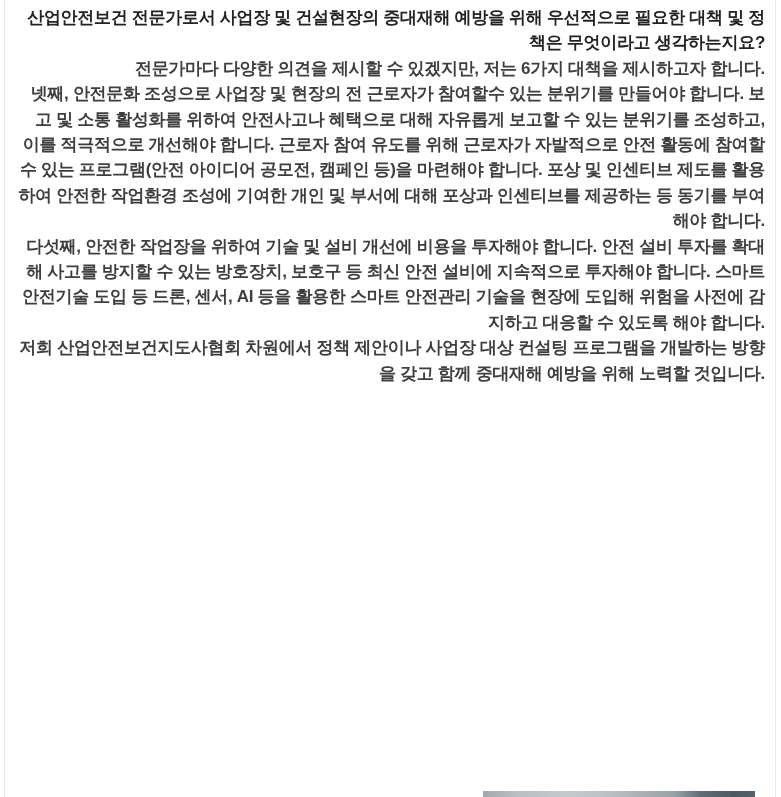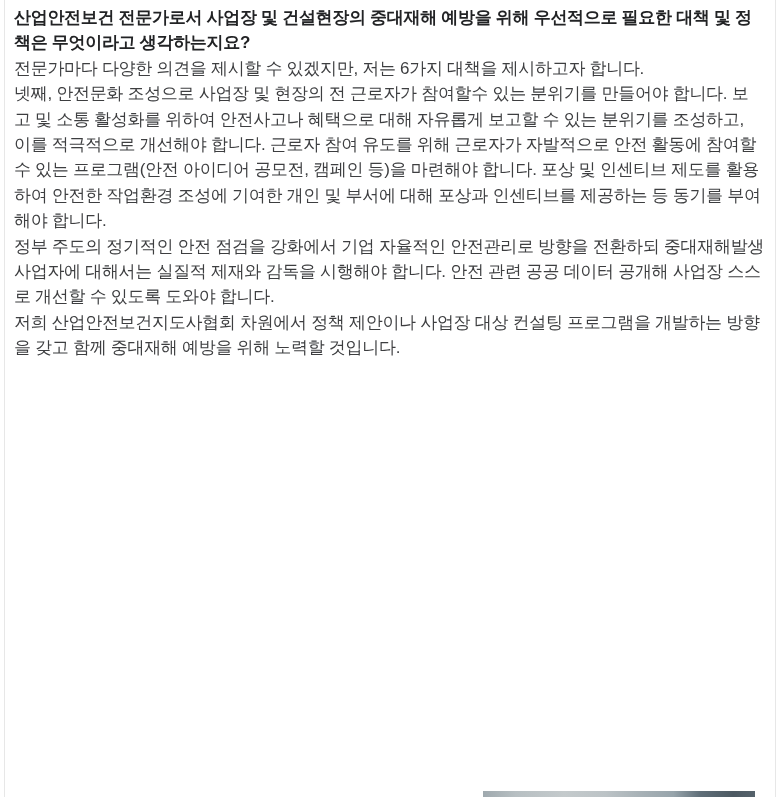--- a/index.html
+++ b/index.html
@@ -29,7 +29,7 @@
     line-height: 25.4px;
     letter-spacing: -0.3px;
     word-break: break-all;
-    text-align: left;
+    text-align: right;
   }
   p.question {
     font-weight: 700;

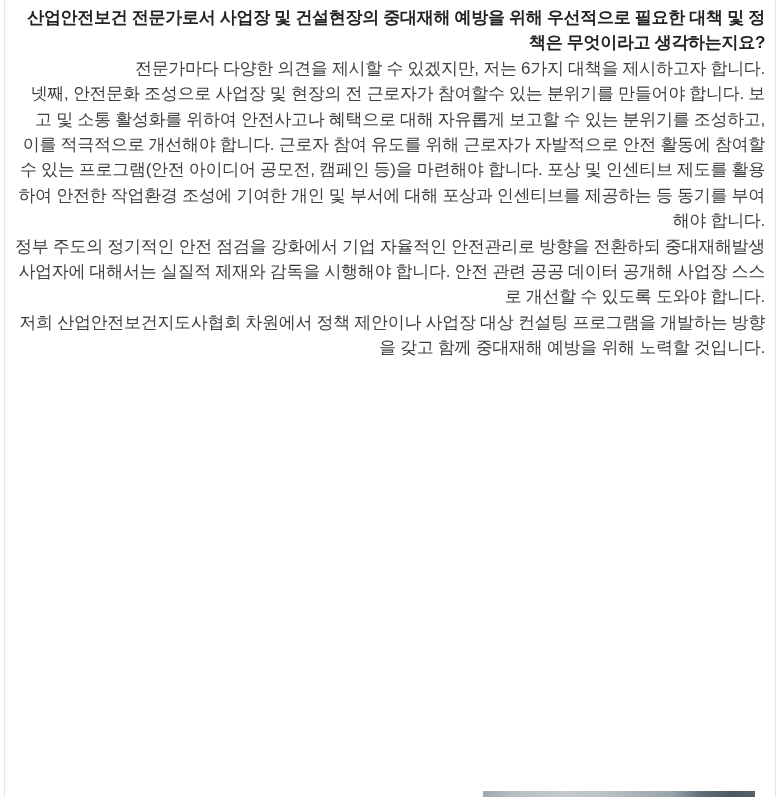--- a/index.html
+++ b/index.html
@@ -36,7 +36,7 @@
     color: #222325;
   }
   p.body-para {
-    font-weight: 400;
+    font-weight: 700;
     color: #3d3e40;
   }
   .partial-image {

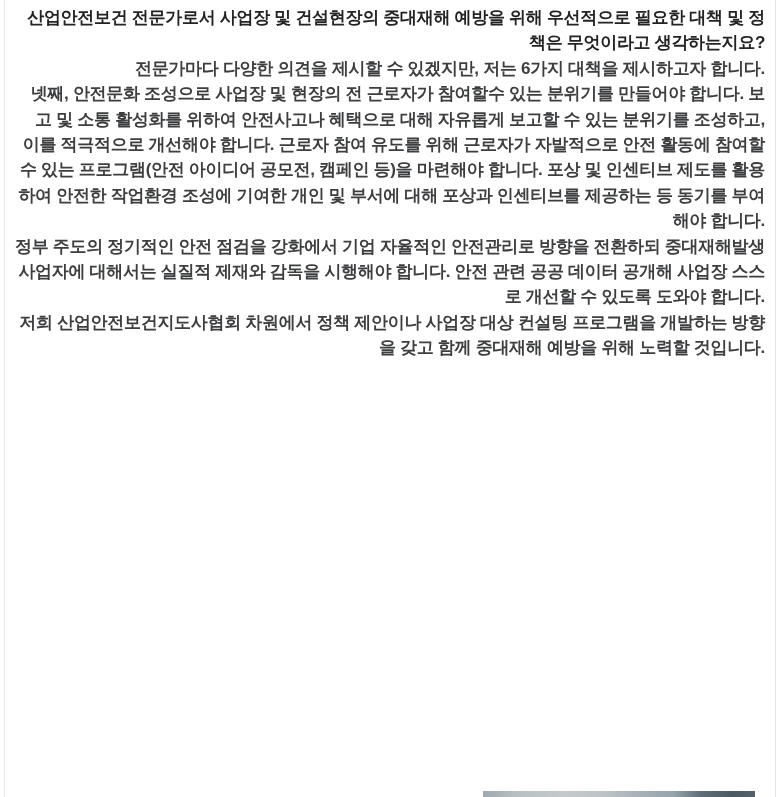--- a/index.html
+++ b/index.html
@@ -64,6 +64,7 @@
   <p class="question">산업안전보건 전문가로서 사업장 및 건설현장의 중대재해 예방을 위해 우선적으로 필요한 대책 및 정책은 무엇이라고 생각하는지요?</p>
   <p class="body-para">전문가마다 다양한 의견을 제시할 수 있겠지만, 저는 6가지 대책을 제시하고자 합니다.</p>
   <p class="body-para">넷째, 안전문화 조성으로 사업장 및 현장의 전 근로자가 참여할수 있는 분위기를 만들어야 합니다. 보고 및 소통 활성화를 위하여 안전사고나 혜택으로 대해 자유롭게 보고할 수 있는 분위기를 조성하고, 이를 적극적으로 개선해야 합니다. 근로자 참여 유도를 위해 근로자가 자발적으로 안전 활동에 참여할 수 있는 프로그램(안전 아이디어 공모전, 캠페인 등)을 마련해야 합니다. 포상 및 인센티브 제도를 활용하여 안전한 작업환경 조성에 기여한 개인 및 부서에 대해 포상과 인센티브를 제공하는 등 동기를 부여해야 합니다.</p>
+  <p class="body-para">다섯째, 안전한 작업장을 위하여 기술 및 설비 개선에 비용을 투자해야 합니다. 안전 설비 투자를 확대해 사고를 방지할 수 있는 방호장치, 보호구 등 최신 안전 설비에 지속적으로 투자해야 합니다. 스마트 안전기술 도입 등 드론, 센서, AI 등을 활용한 스마트 안전관리 기술을 현장에 도입해 위험을 사전에 감지하고 대응할 수 있도록 해야 합니다.</p>
   <p class="body-para">정부 주도의 정기적인 안전 점검을 강화에서 기업 자율적인 안전관리로 방향을 전환하되 중대재해발생 사업자에 대해서는 실질적 제재와 감독을 시행해야 합니다. 안전 관련 공공 데이터 공개해 사업장 스스로 개선할 수 있도록 도와야 합니다.</p>
   <p class="body-para">저희 산업안전보건지도사협회 차원에서 정책 제안이나 사업장 대상 컨설팅 프로그램을 개발하는 방향을 갖고 함께 중대재해 예방을 위해 노력할 것입니다.</p>
 </div>

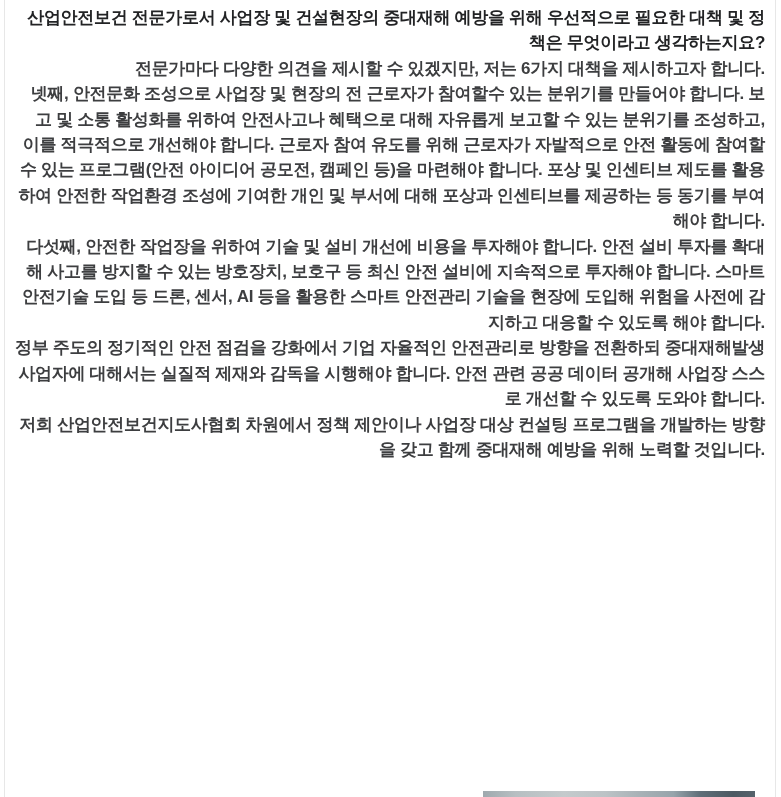--- a/index.html
+++ b/index.html
@@ -65,7 +65,6 @@
   <p class="body-para">전문가마다 다양한 의견을 제시할 수 있겠지만, 저는 6가지 대책을 제시하고자 합니다.</p>
   <p class="body-para">넷째, 안전문화 조성으로 사업장 및 현장의 전 근로자가 참여할수 있는 분위기를 만들어야 합니다. 보고 및 소통 활성화를 위하여 안전사고나 혜택으로 대해 자유롭게 보고할 수 있는 분위기를 조성하고, 이를 적극적으로 개선해야 합니다. 근로자 참여 유도를 위해 근로자가 자발적으로 안전 활동에 참여할 수 있는 프로그램(안전 아이디어 공모전, 캠페인 등)을 마련해야 합니다. 포상 및 인센티브 제도를 활용하여 안전한 작업환경 조성에 기여한 개인 및 부서에 대해 포상과 인센티브를 제공하는 등 동기를 부여해야 합니다.</p>
   <p class="body-para">다섯째, 안전한 작업장을 위하여 기술 및 설비 개선에 비용을 투자해야 합니다. 안전 설비 투자를 확대해 사고를 방지할 수 있는 방호장치, 보호구 등 최신 안전 설비에 지속적으로 투자해야 합니다. 스마트 안전기술 도입 등 드론, 센서, AI 등을 활용한 스마트 안전관리 기술을 현장에 도입해 위험을 사전에 감지하고 대응할 수 있도록 해야 합니다.</p>
-  <p class="body-para">정부 주도의 정기적인 안전 점검을 강화에서 기업 자율적인 안전관리로 방향을 전환하되 중대재해발생 사업자에 대해서는 실질적 제재와 감독을 시행해야 합니다. 안전 관련 공공 데이터 공개해 사업장 스스로 개선할 수 있도록 도와야 합니다.</p>
   <p class="body-para">저희 산업안전보건지도사협회 차원에서 정책 제안이나 사업장 대상 컨설팅 프로그램을 개발하는 방향을 갖고 함께 중대재해 예방을 위해 노력할 것입니다.</p>
 </div>
 

